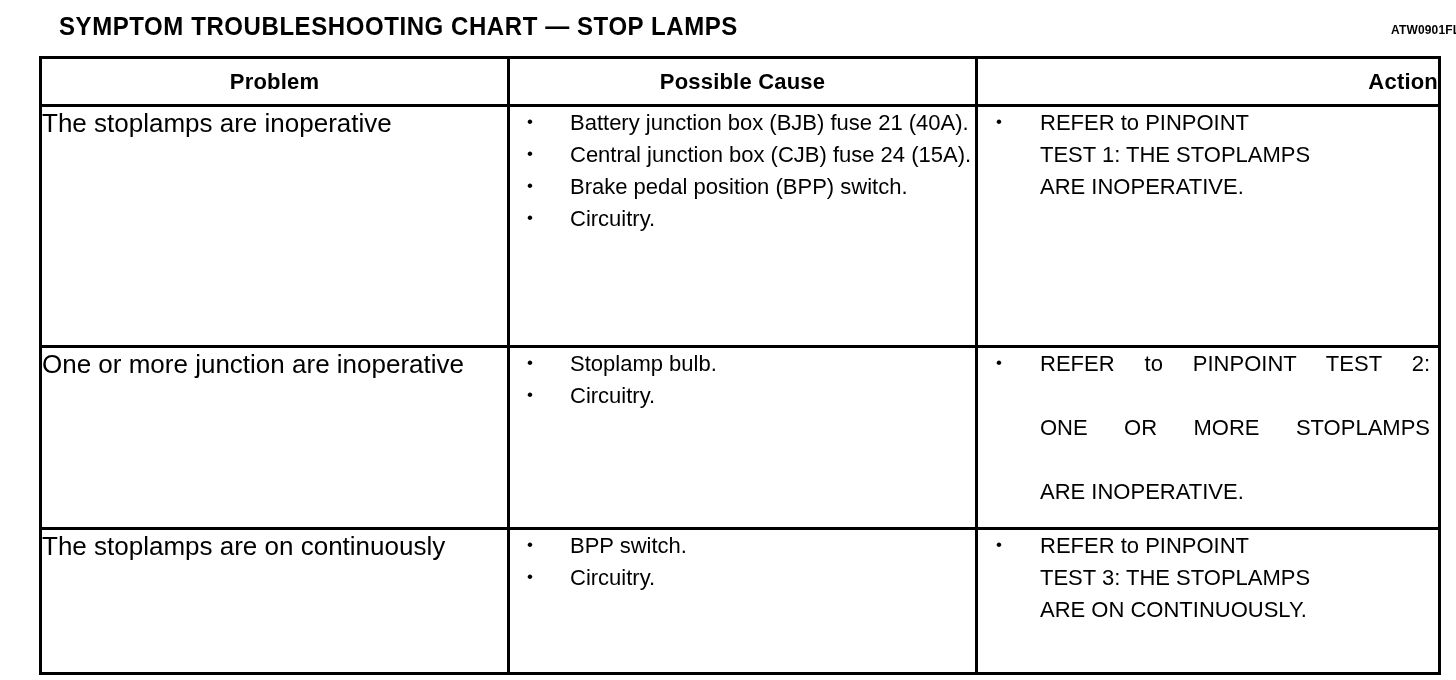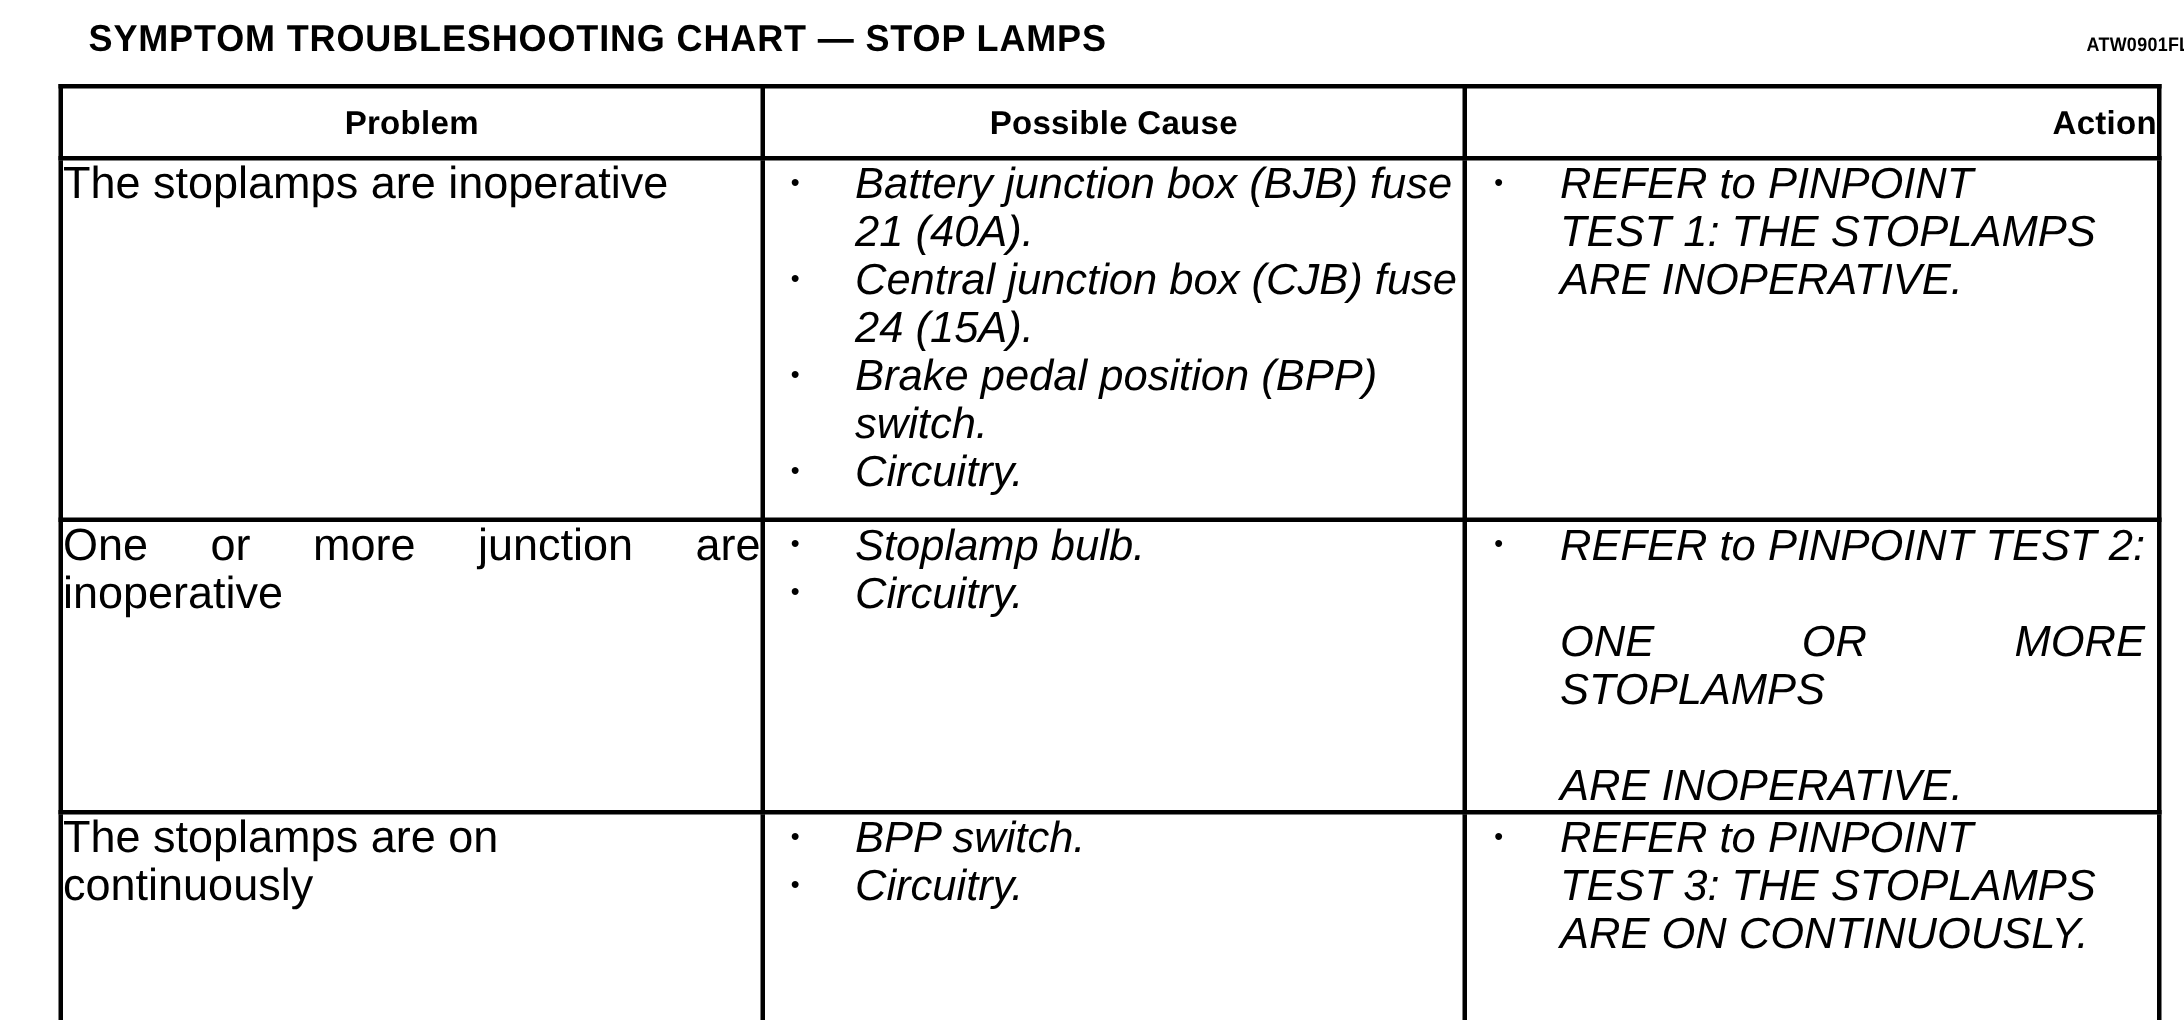--- a/index.html
+++ b/index.html
@@ -94,7 +94,7 @@
     padding: 10px 12px 10px 14px;
   }
   .problem-text {
-    font-size: 30px;
+    font-size: 26px;
     line-height: 32px;
     text-align: justify;
     text-justify: inter-word;

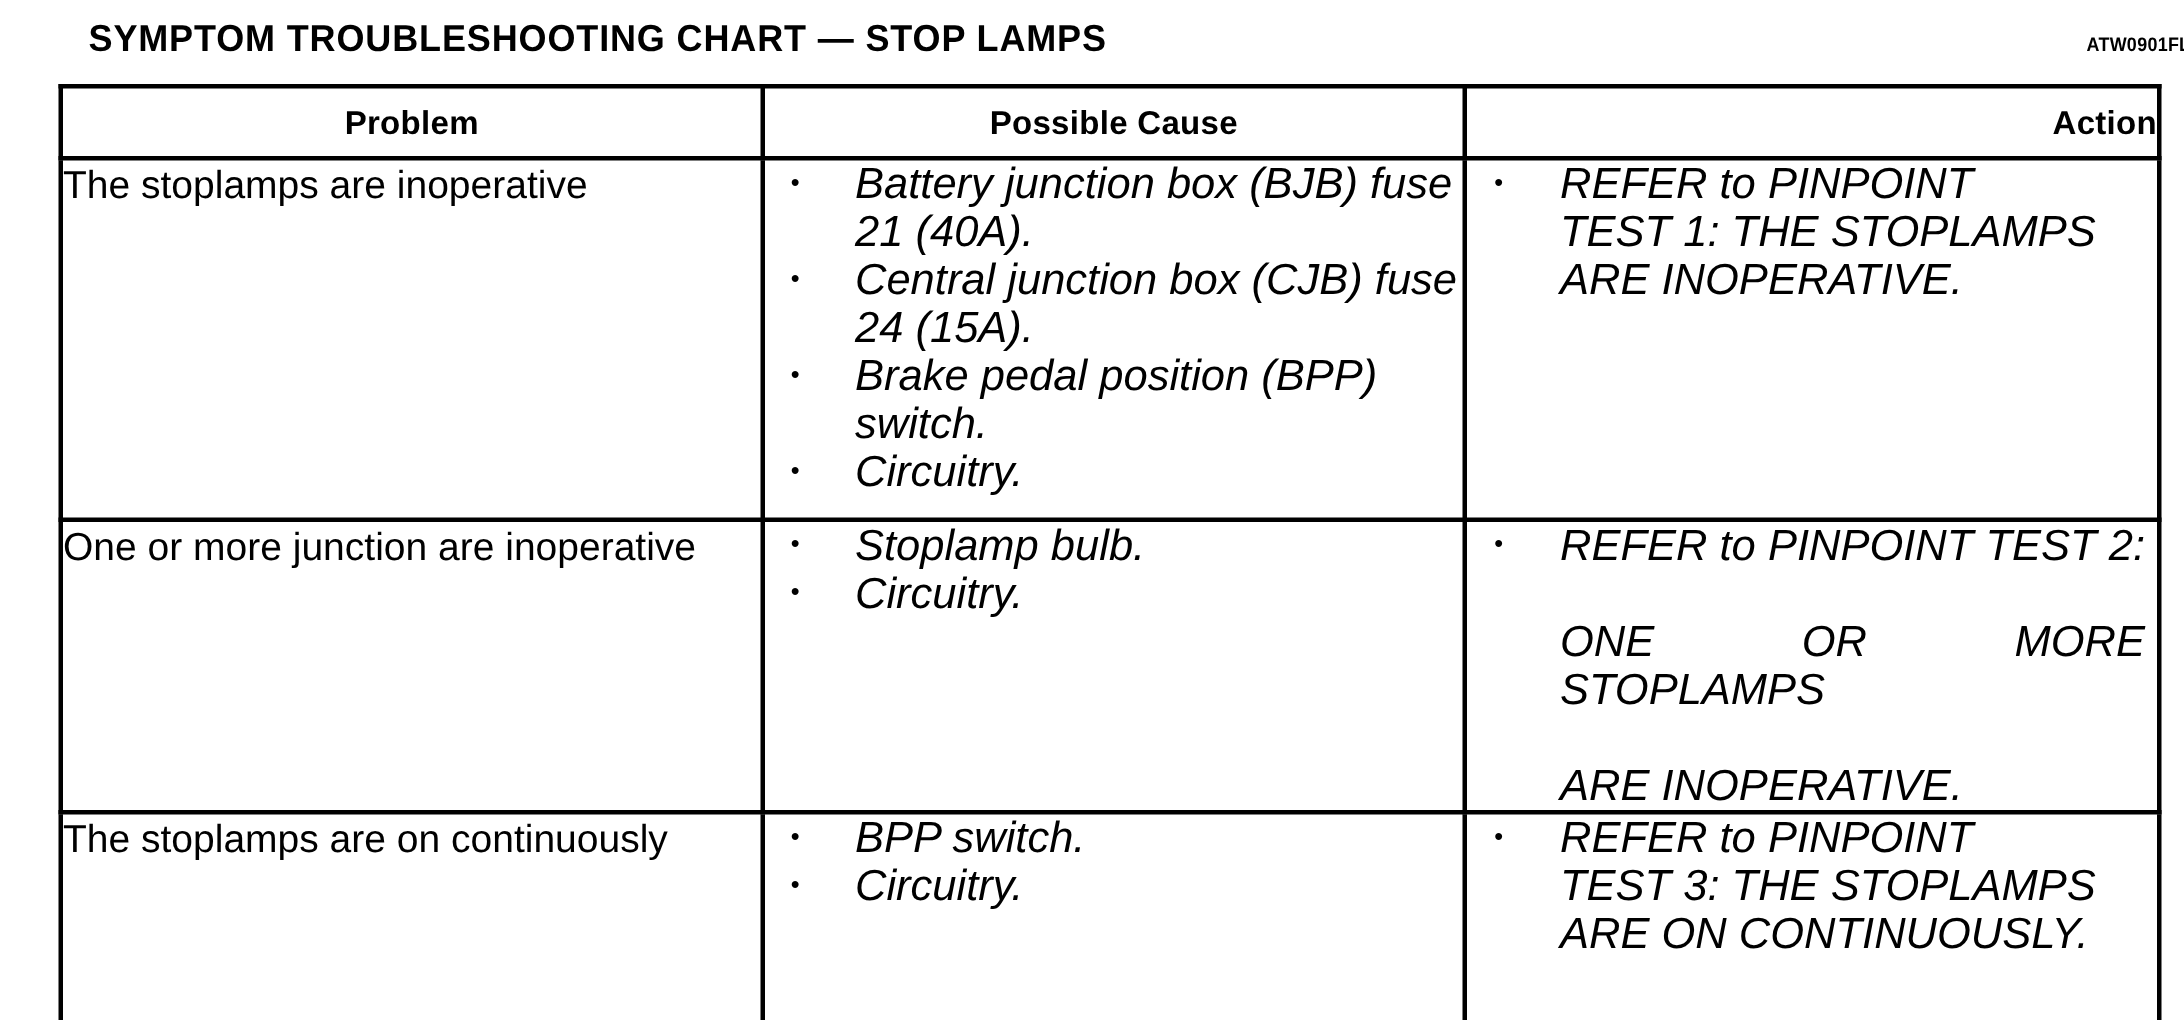--- a/index.html
+++ b/index.html
@@ -111,11 +111,10 @@
   }
   ul.bullets > li {
     position: relative;
-    font-size: 29px;
+    font-size: 22px;
     line-height: 32px;
     padding-left: 60px;
     margin: 0 0 0 0;
-    font-style: italic;
   }
   ul.bullets > li::before {
     content: "\2022";

